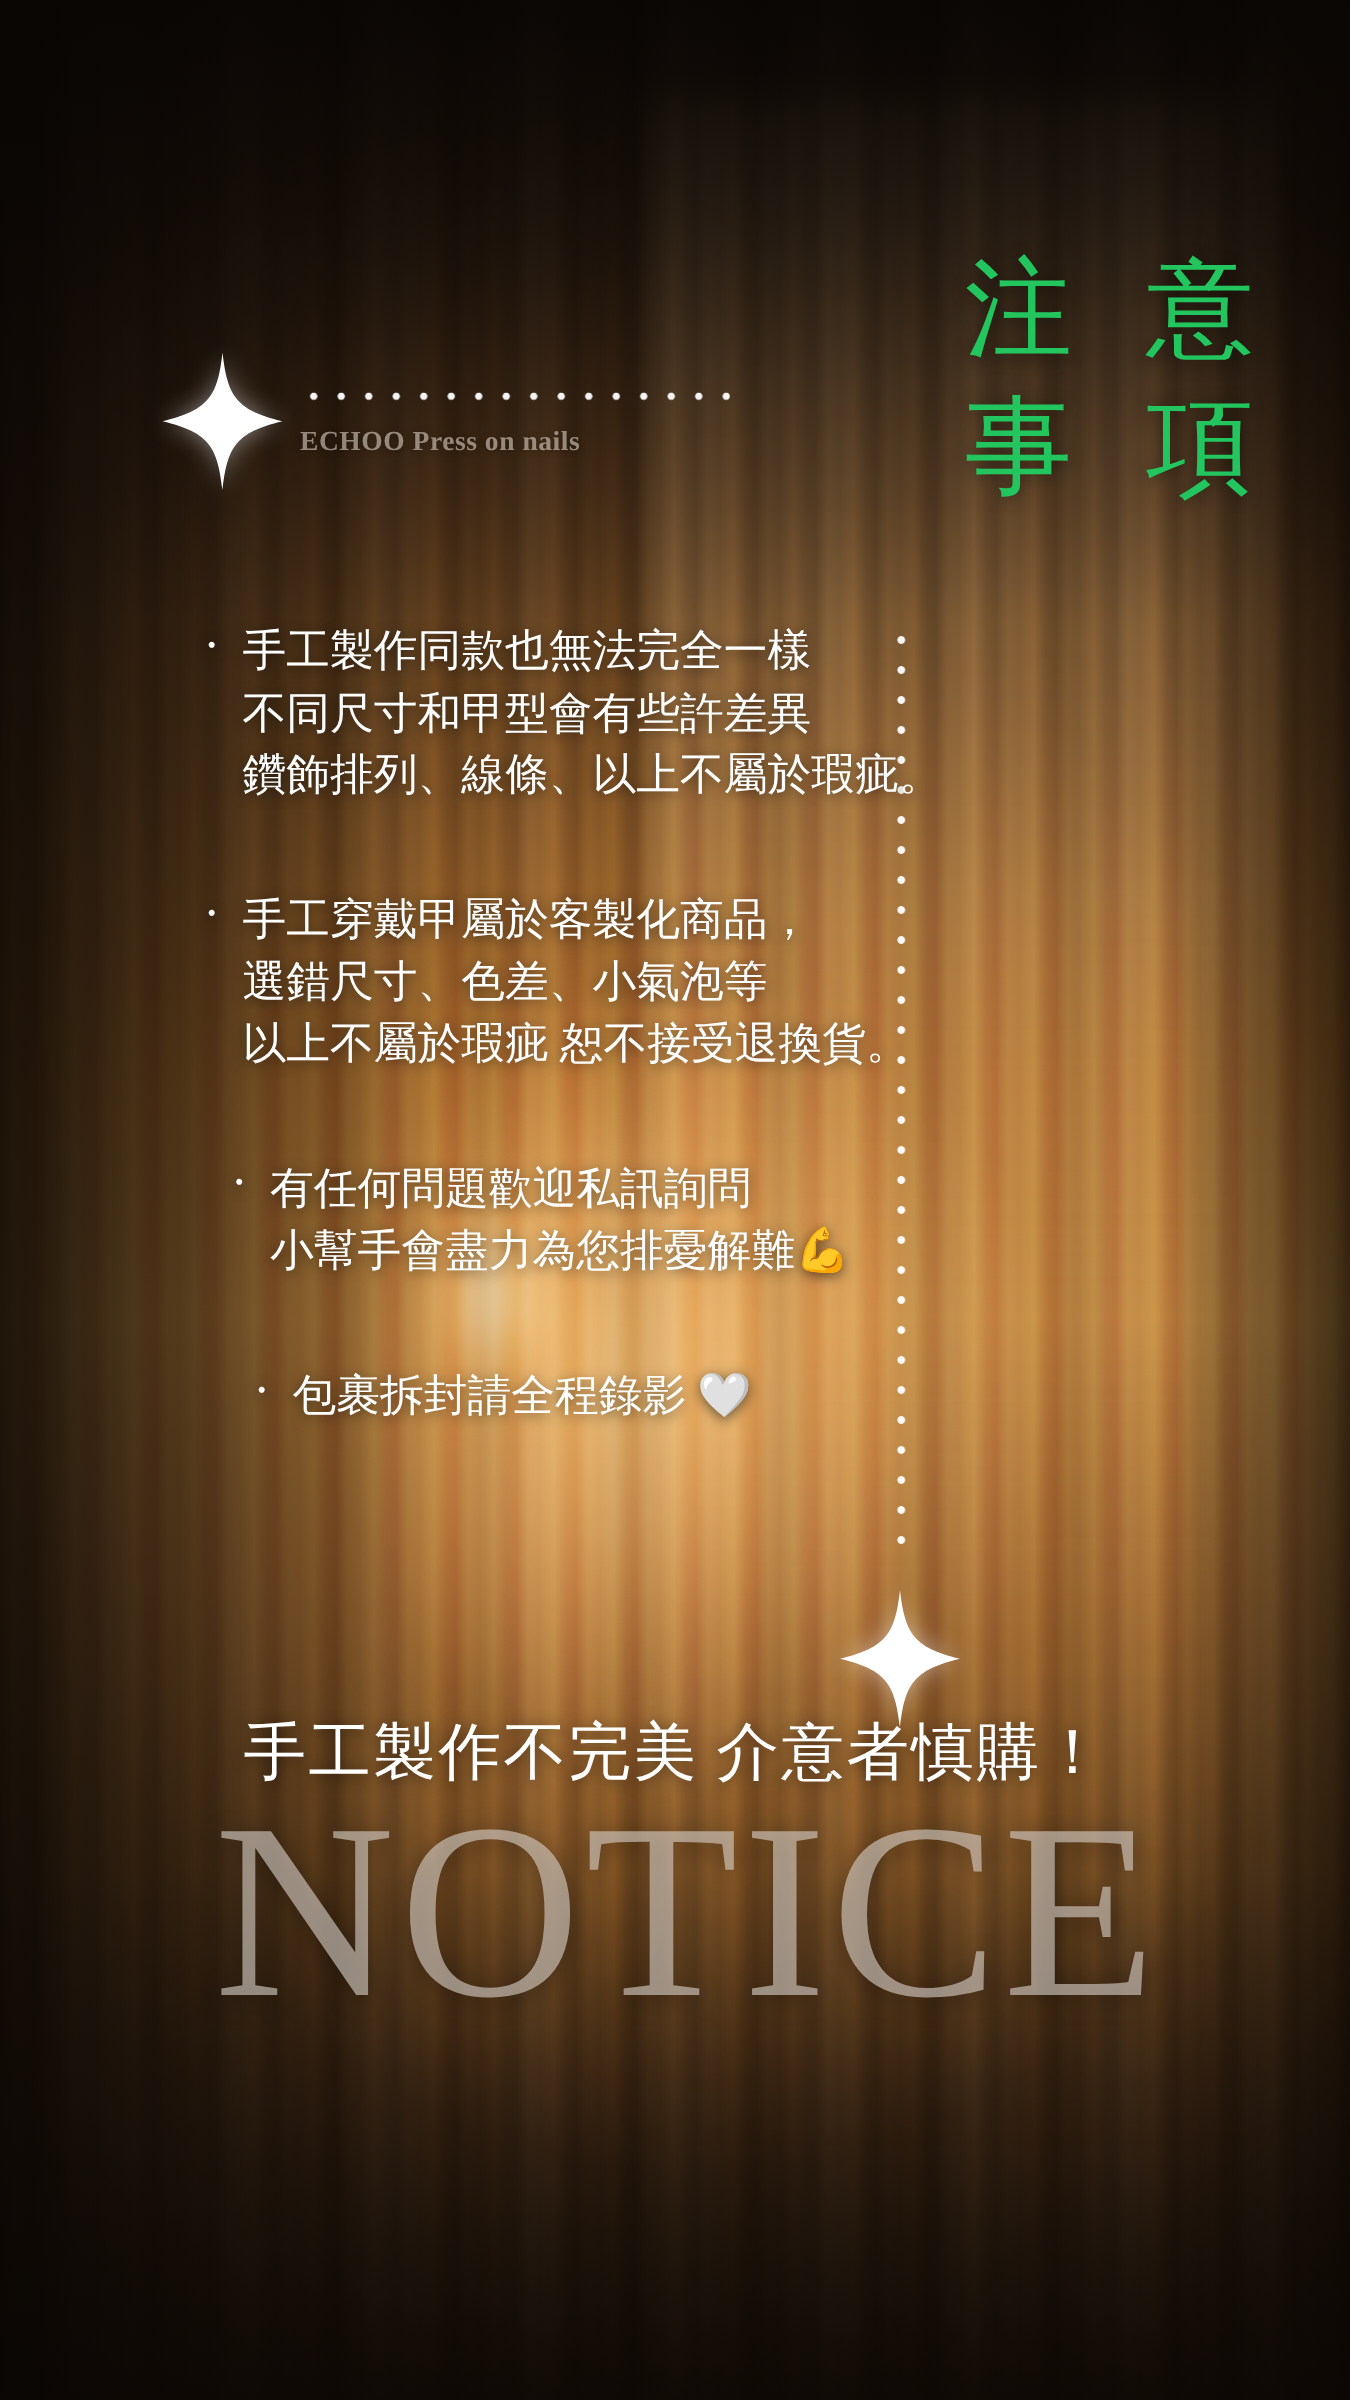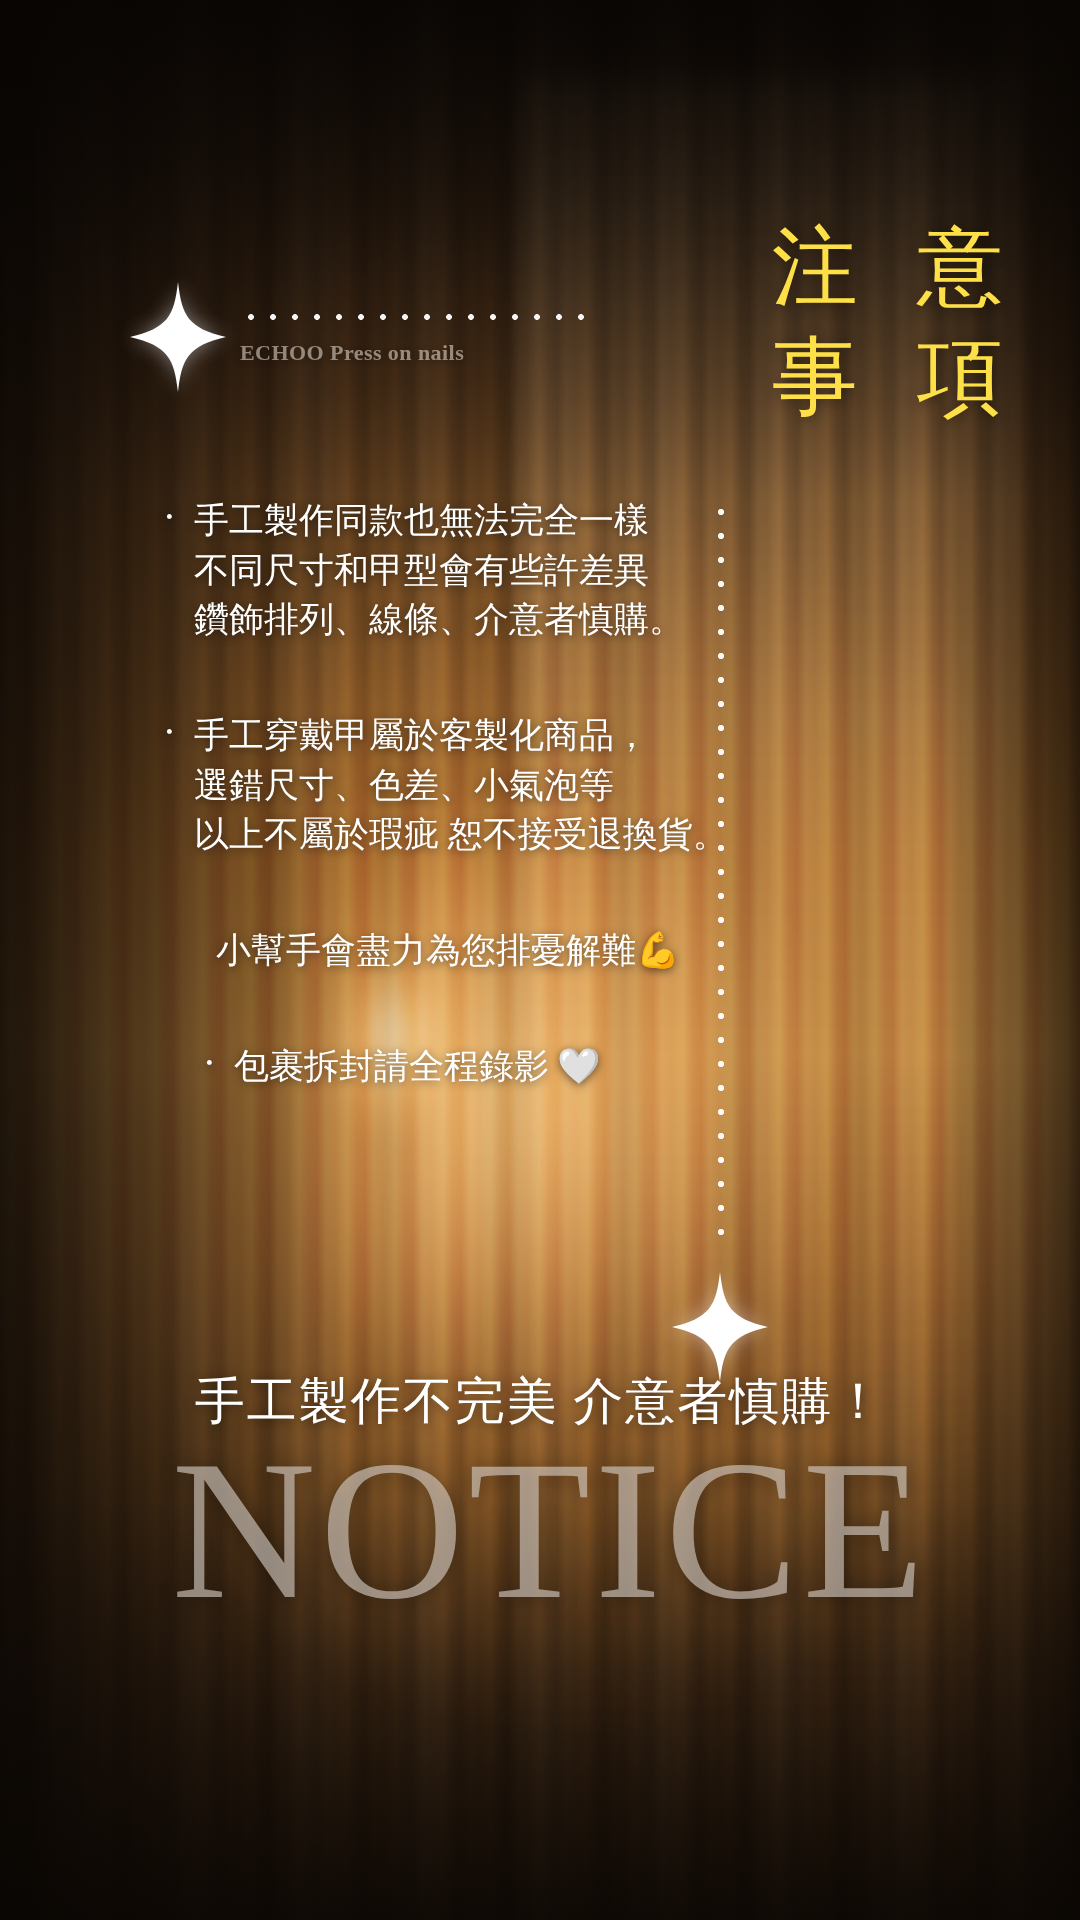--- a/index.html
+++ b/index.html
@@ -137,10 +137,9 @@
     line-height: 1.28;
     font-size: 86px;
     font-weight: 400;
-    color: #fde047;
+    color: #22c55e;
     text-shadow: 0 2px 14px rgba(0,0,0,0.45);
     font-family: "Liberation Serif", "DejaVu Serif", serif;
-    margin-top: 20px;
   }
   .title-line { display: block; white-space: nowrap; }
 

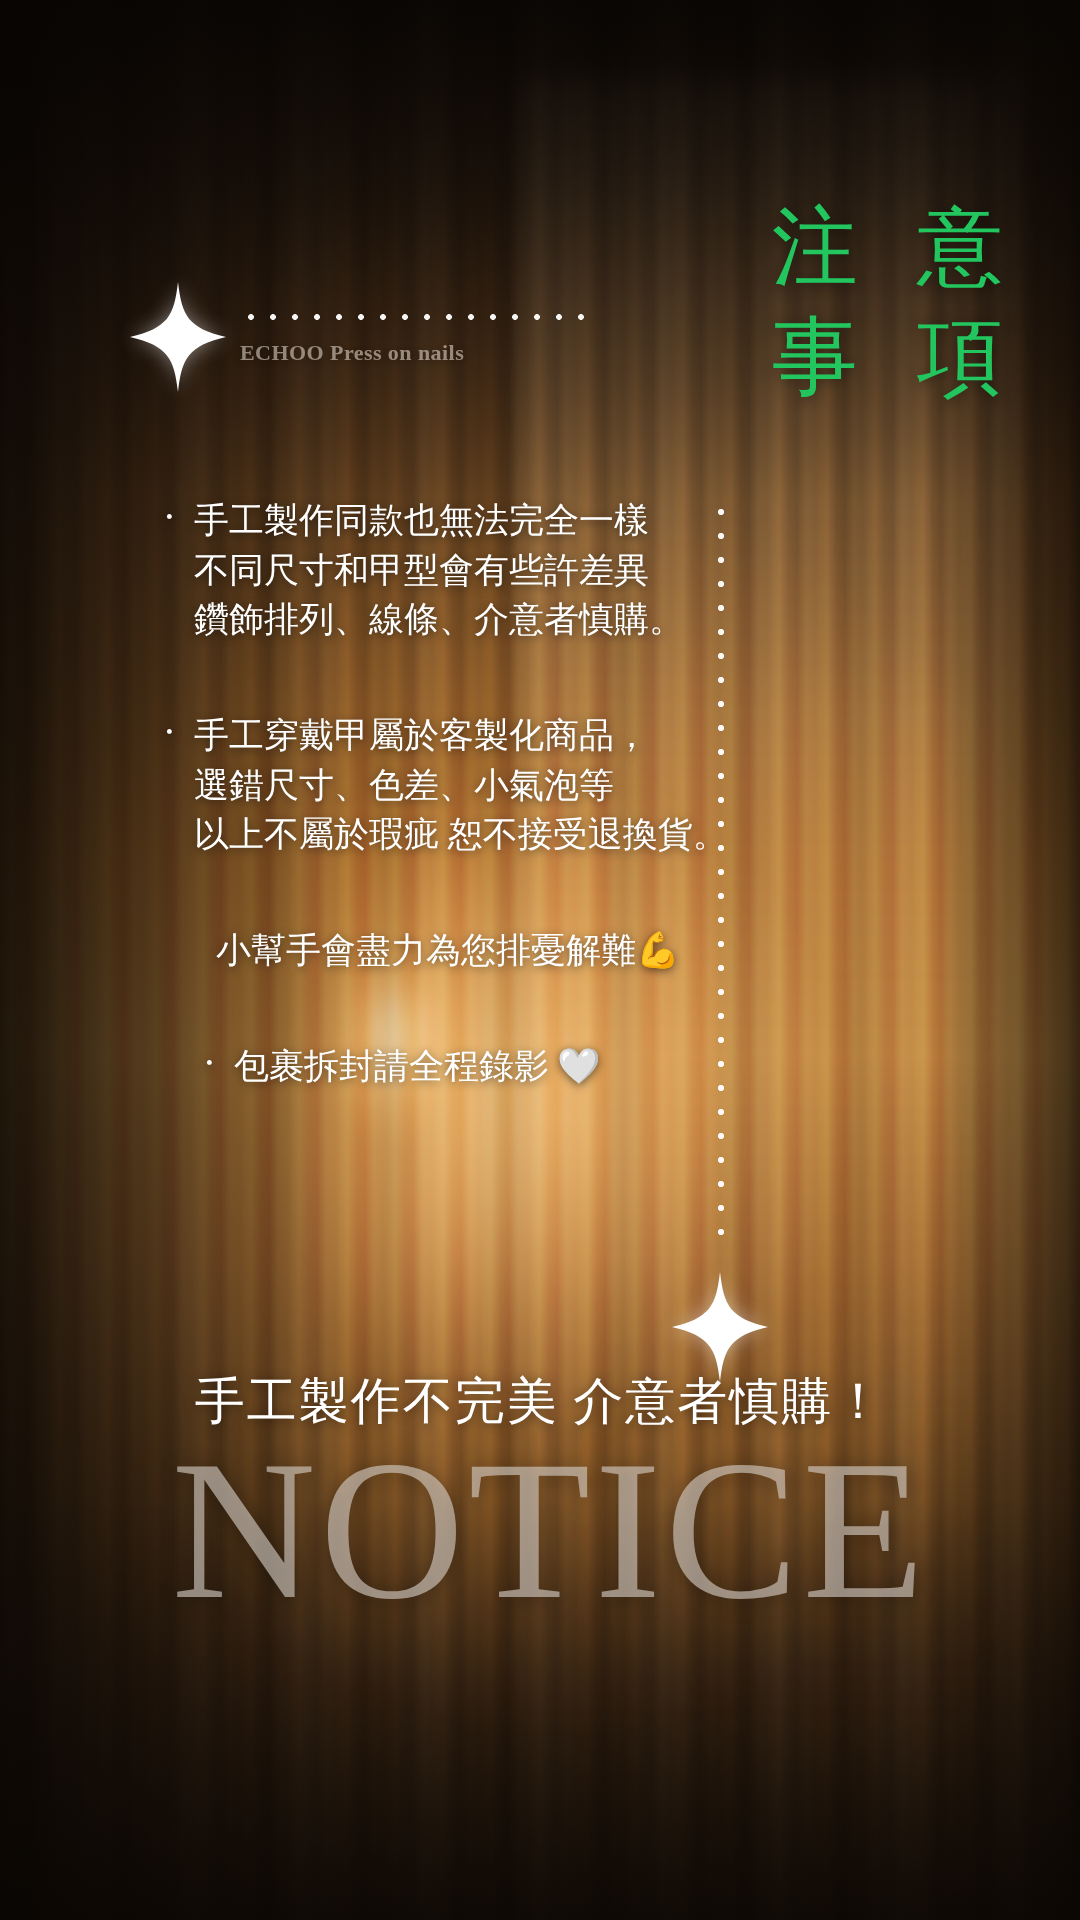--- a/index.html
+++ b/index.html
@@ -292,7 +292,7 @@
       <div class="note n1">
         <span class="note-line first"><span class="bullet">・</span><span>手工製作同款也無法完全一樣</span></span>
         <span class="note-line cont">不同尺寸和甲型會有些許差異</span>
-        <span class="note-line cont">鑽飾排列、線條、介意者慎購。</span>
+        <span class="note-line cont">鑽飾排列、線條、以上不屬於瑕疵。</span>
       </div>
 
       <div class="note n2">

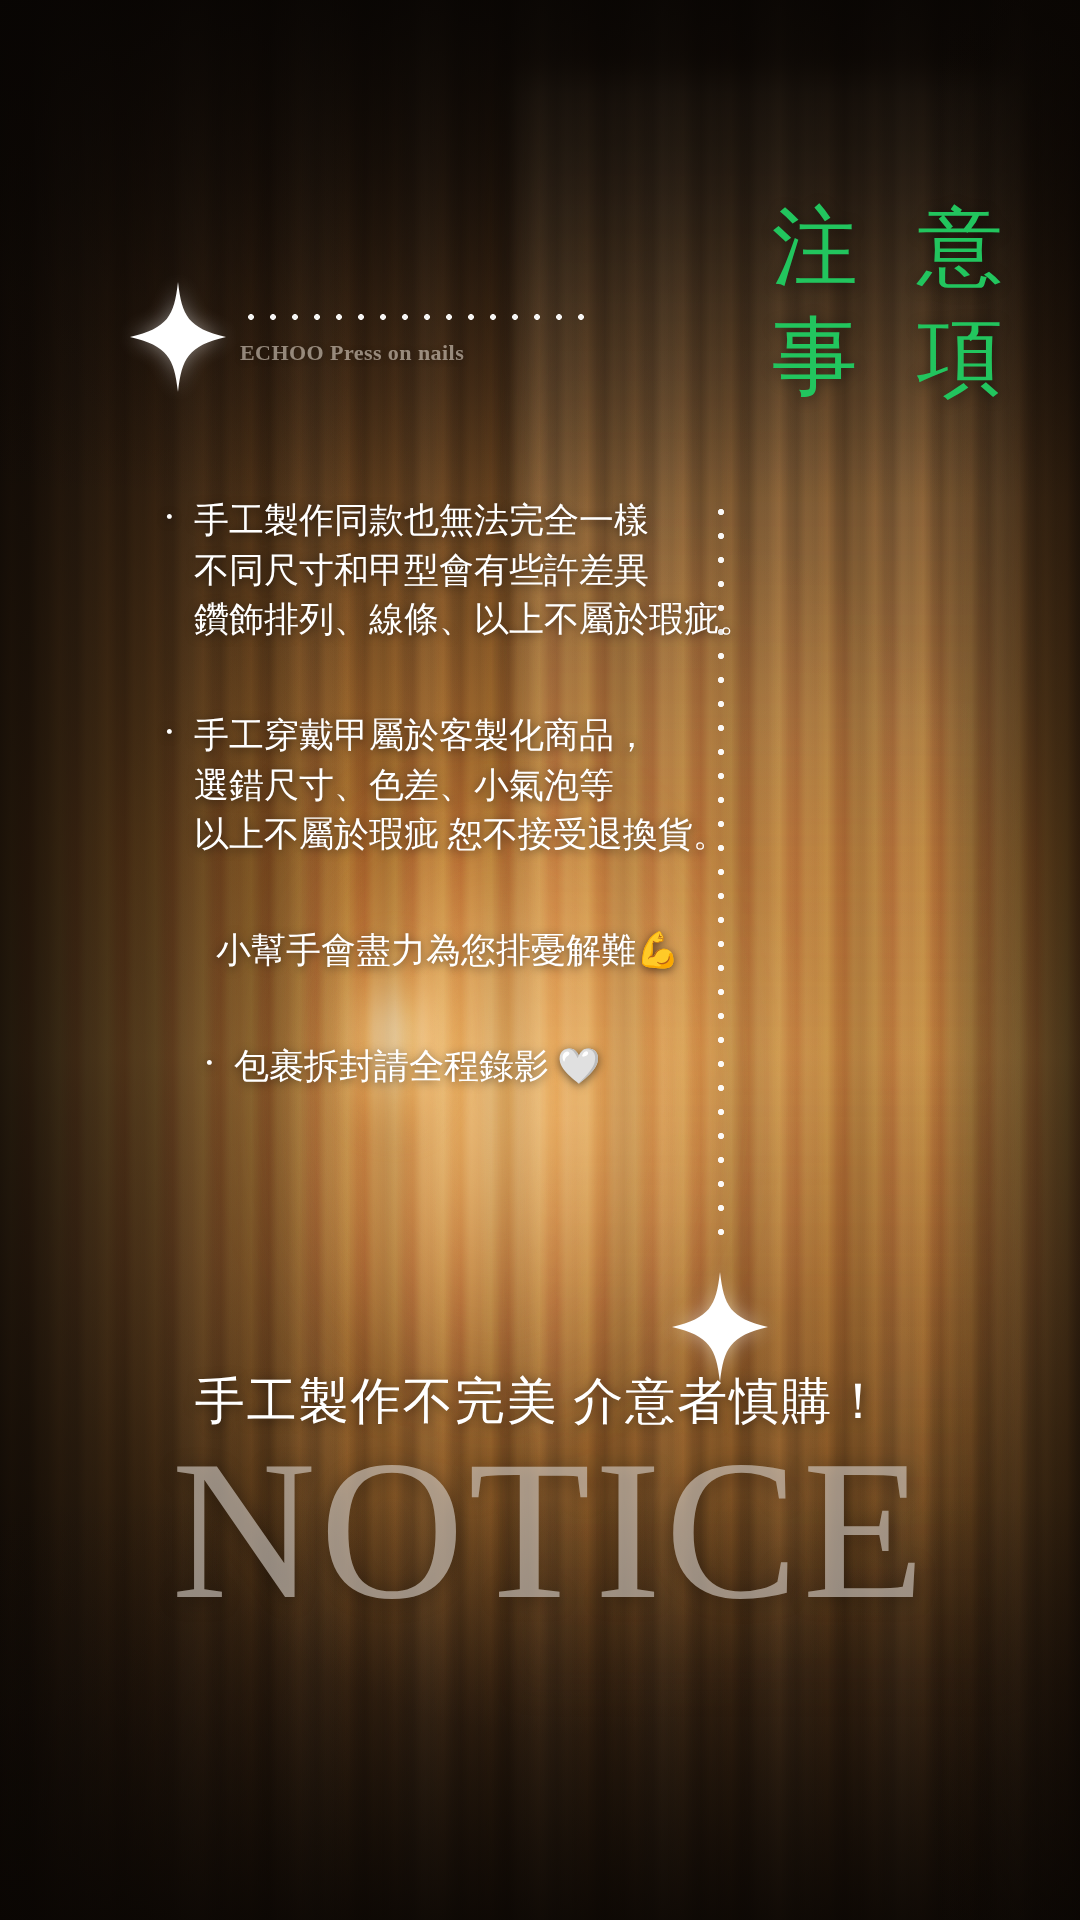--- a/index.html
+++ b/index.html
@@ -303,6 +303,7 @@
 
 
       <div class="note n4">
+        <span class="note-line first"><span class="bullet">・</span><span>有任何問題歡迎私訊詢問</span></span>
         <span class="note-line cont">小幫手會盡力為您排憂解難💪</span>
       </div>
 

